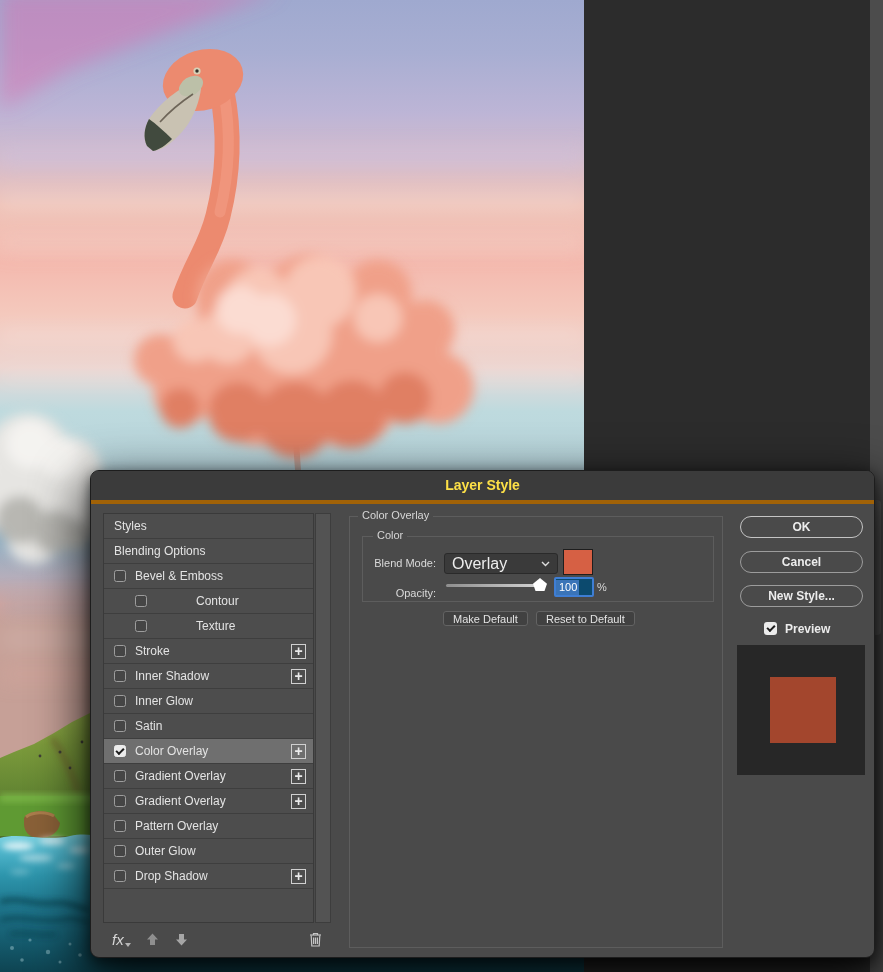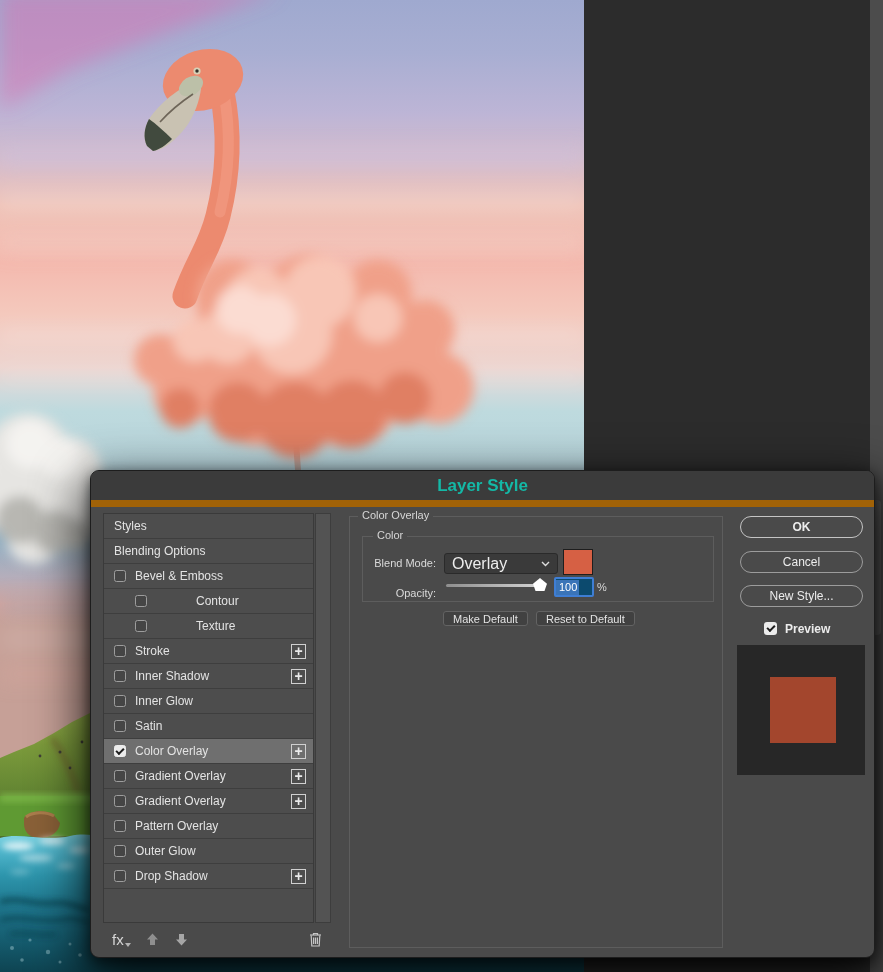--- a/index.html
+++ b/index.html
@@ -15,8 +15,8 @@
   .dialog{position:absolute;left:90px;top:470px;width:785px;height:488px;background:#4a4a4a;
     border:1px solid #1d1d1d;border-radius:9px;overflow:hidden;box-sizing:border-box;
     box-shadow:0 20px 50px 8px rgba(0,0,0,.78), 0 4px 14px rgba(0,0,0,.6);}
-  .titlebar{position:absolute;left:0;top:0;right:0;height:29px;background:#3b3b3b;border-bottom:7px solid #a16207;
-    text-align:center;line-height:29px;font-size:17px;font-weight:bold;color:#14b8a6;}
+  .titlebar{position:absolute;left:0;top:0;right:0;height:29px;background:#3b3b3b;border-bottom:4px solid #a16207;
+    text-align:center;line-height:29px;font-size:14px;font-weight:bold;color:#fde047;}
 
   
   .styles-list{position:absolute;left:12px;top:42px;width:211px;height:410px;background:#4d4d4d;

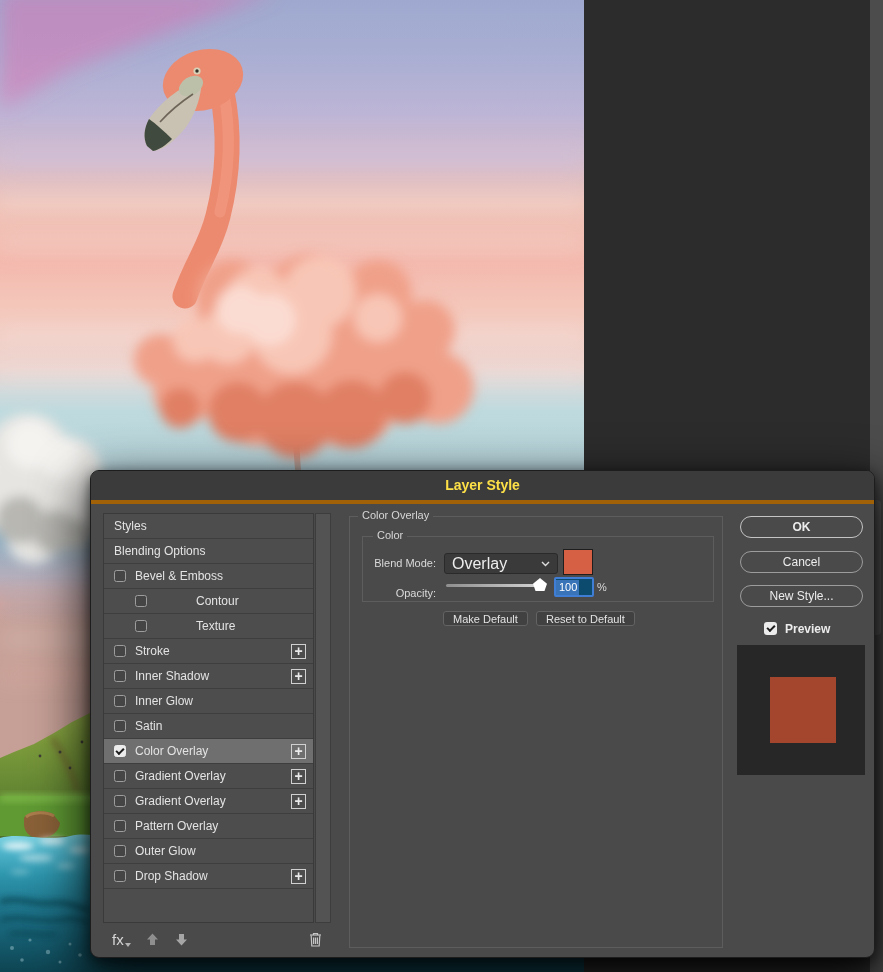--- a/index.html
+++ b/index.html
@@ -71,7 +71,7 @@
   
   .pill{position:absolute;left:649px;width:123px;height:22px;border:1px solid #9c9c9c;border-radius:11px;
     background:transparent;color:#ececec;font-size:12px;display:flex;align-items:center;justify-content:center;
-    box-sizing:border-box;white-space:nowrap;}
+    box-sizing:border-box;white-space:nowrap;font-weight:bold;}
   .pill.ok{top:45px;border-color:#c4c4c4;font-weight:bold;}
   .pill.cancel{top:80px;}
   .pill.newstyle{top:114px;}

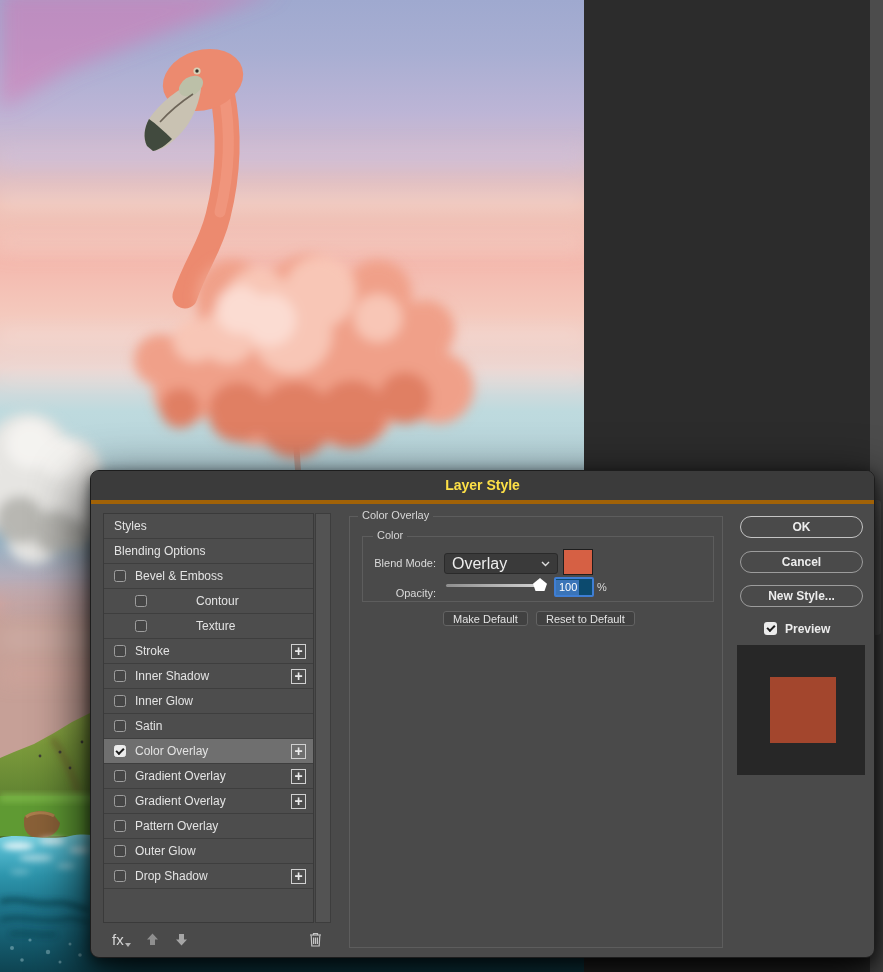--- a/index.html
+++ b/index.html
@@ -37,7 +37,7 @@
     border:1px solid #3d3d3d;box-sizing:border-box;}
   .list-footer{position:absolute;left:12px;top:452px;width:228px;height:33px;display:flex;align-items:center;
     border-top:0;color:#cfcfcf;}
-  .fx-btn{font-size:15px;color:#d6d6d6;margin-left:9px;position:relative;padding-right:7px;}
+  .fx-btn{font-style:italic;font-size:15px;color:#d6d6d6;margin-left:9px;position:relative;padding-right:7px;}
   .fx-btn::after{content:"";position:absolute;right:0;bottom:1px;border-left:3px solid transparent;
     border-right:3px solid transparent;border-top:4px solid #b5b5b5;}
   .footer-ico{margin-left:14px;display:flex;align-items:center;}

